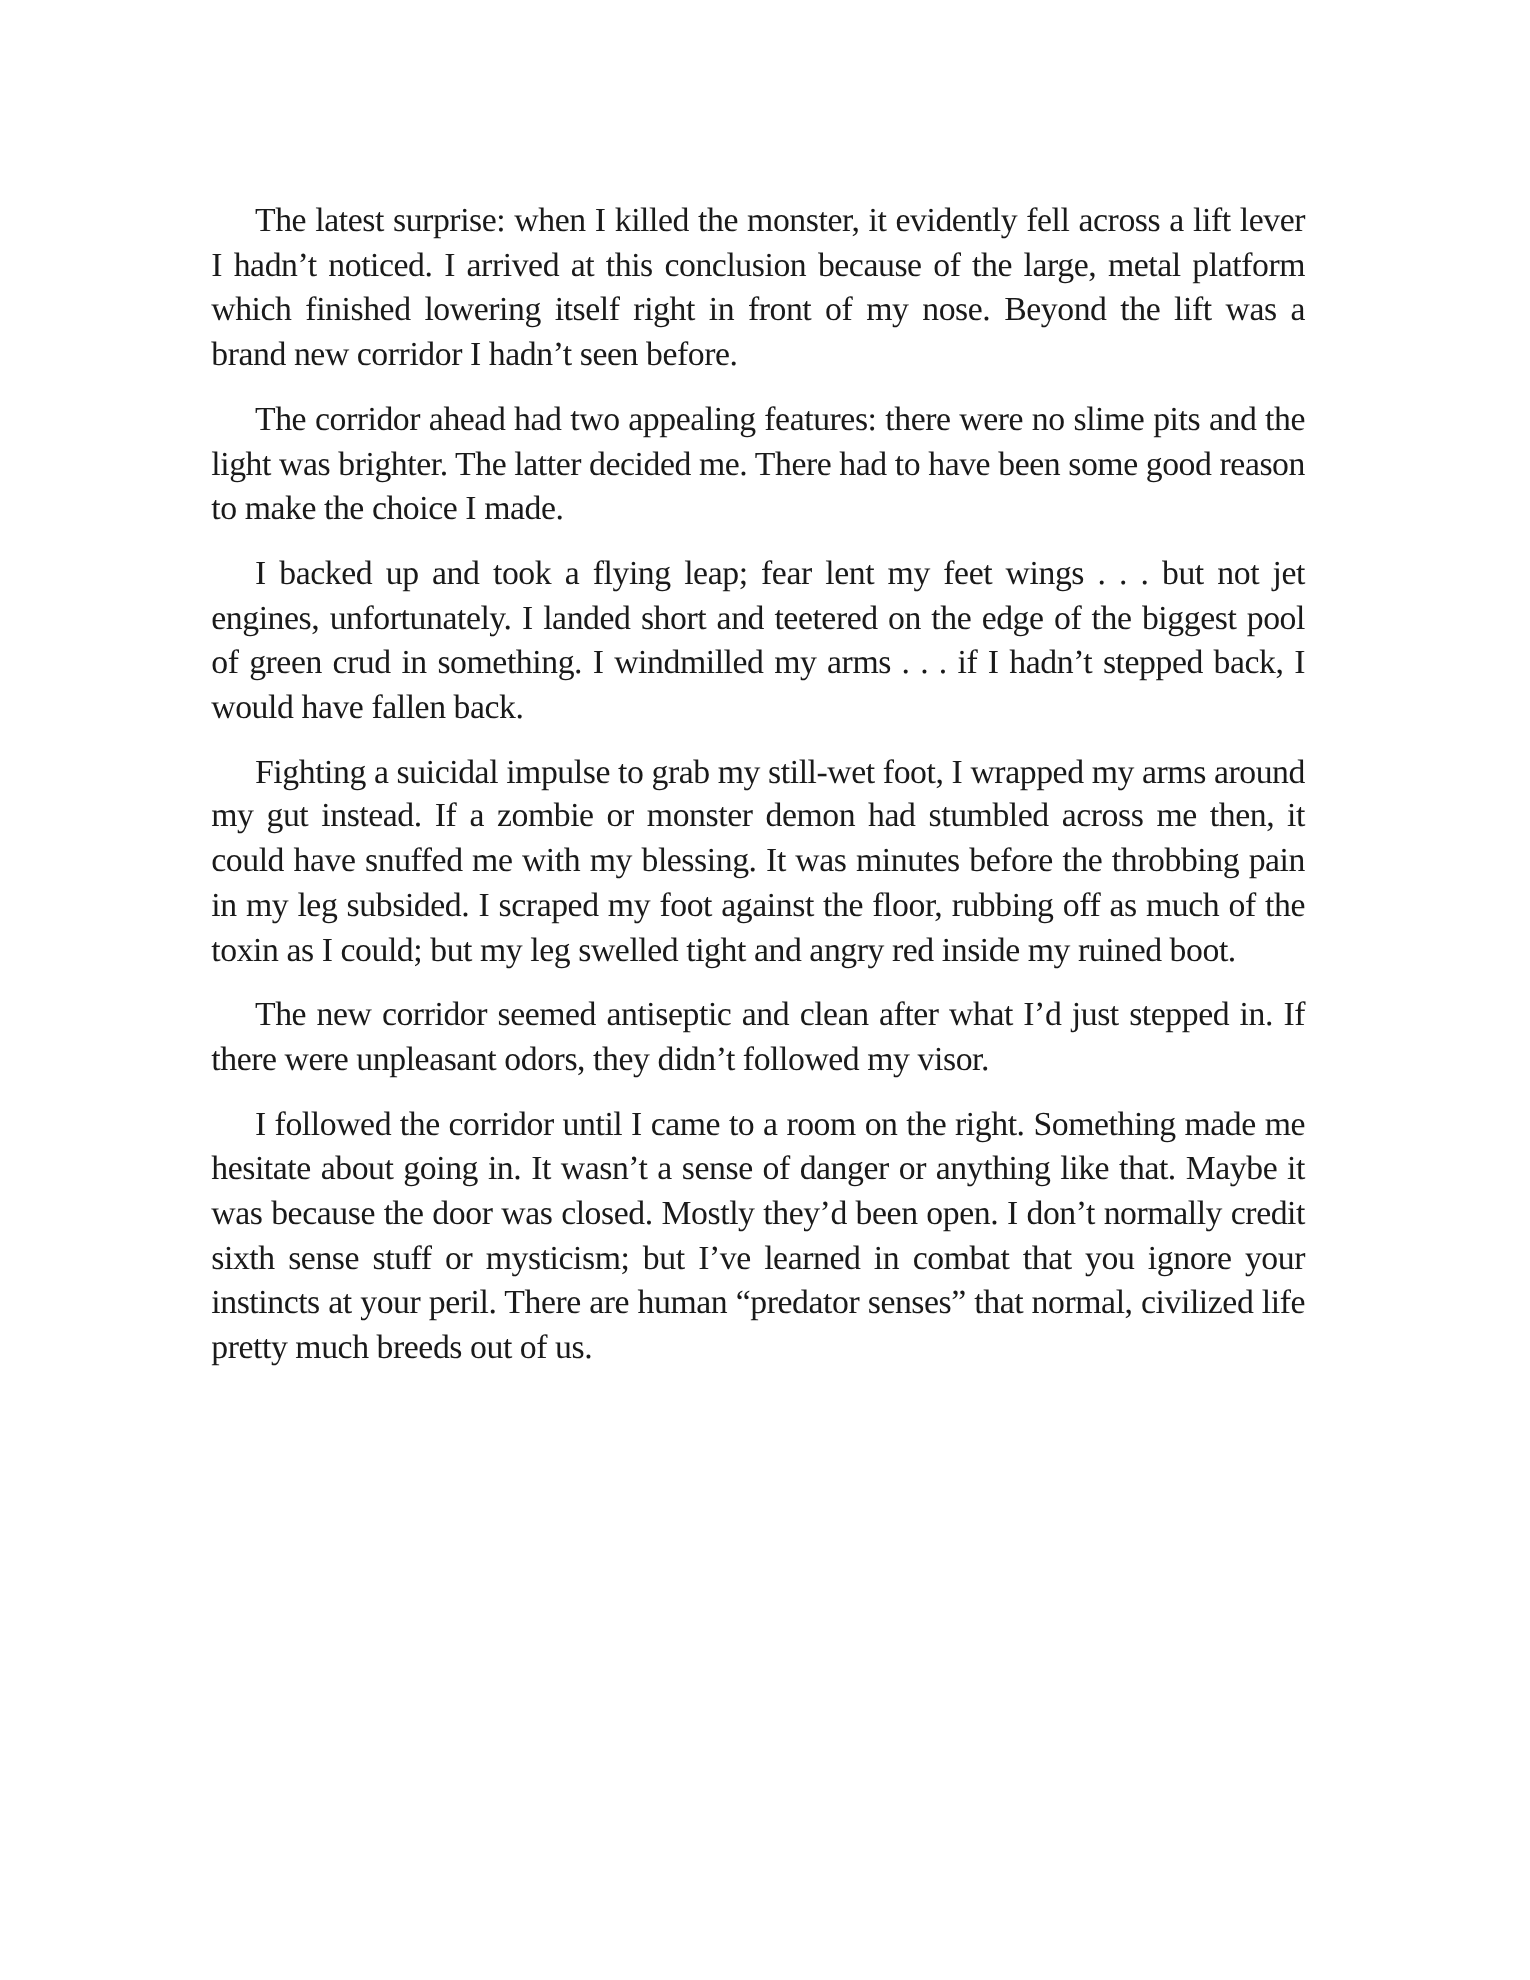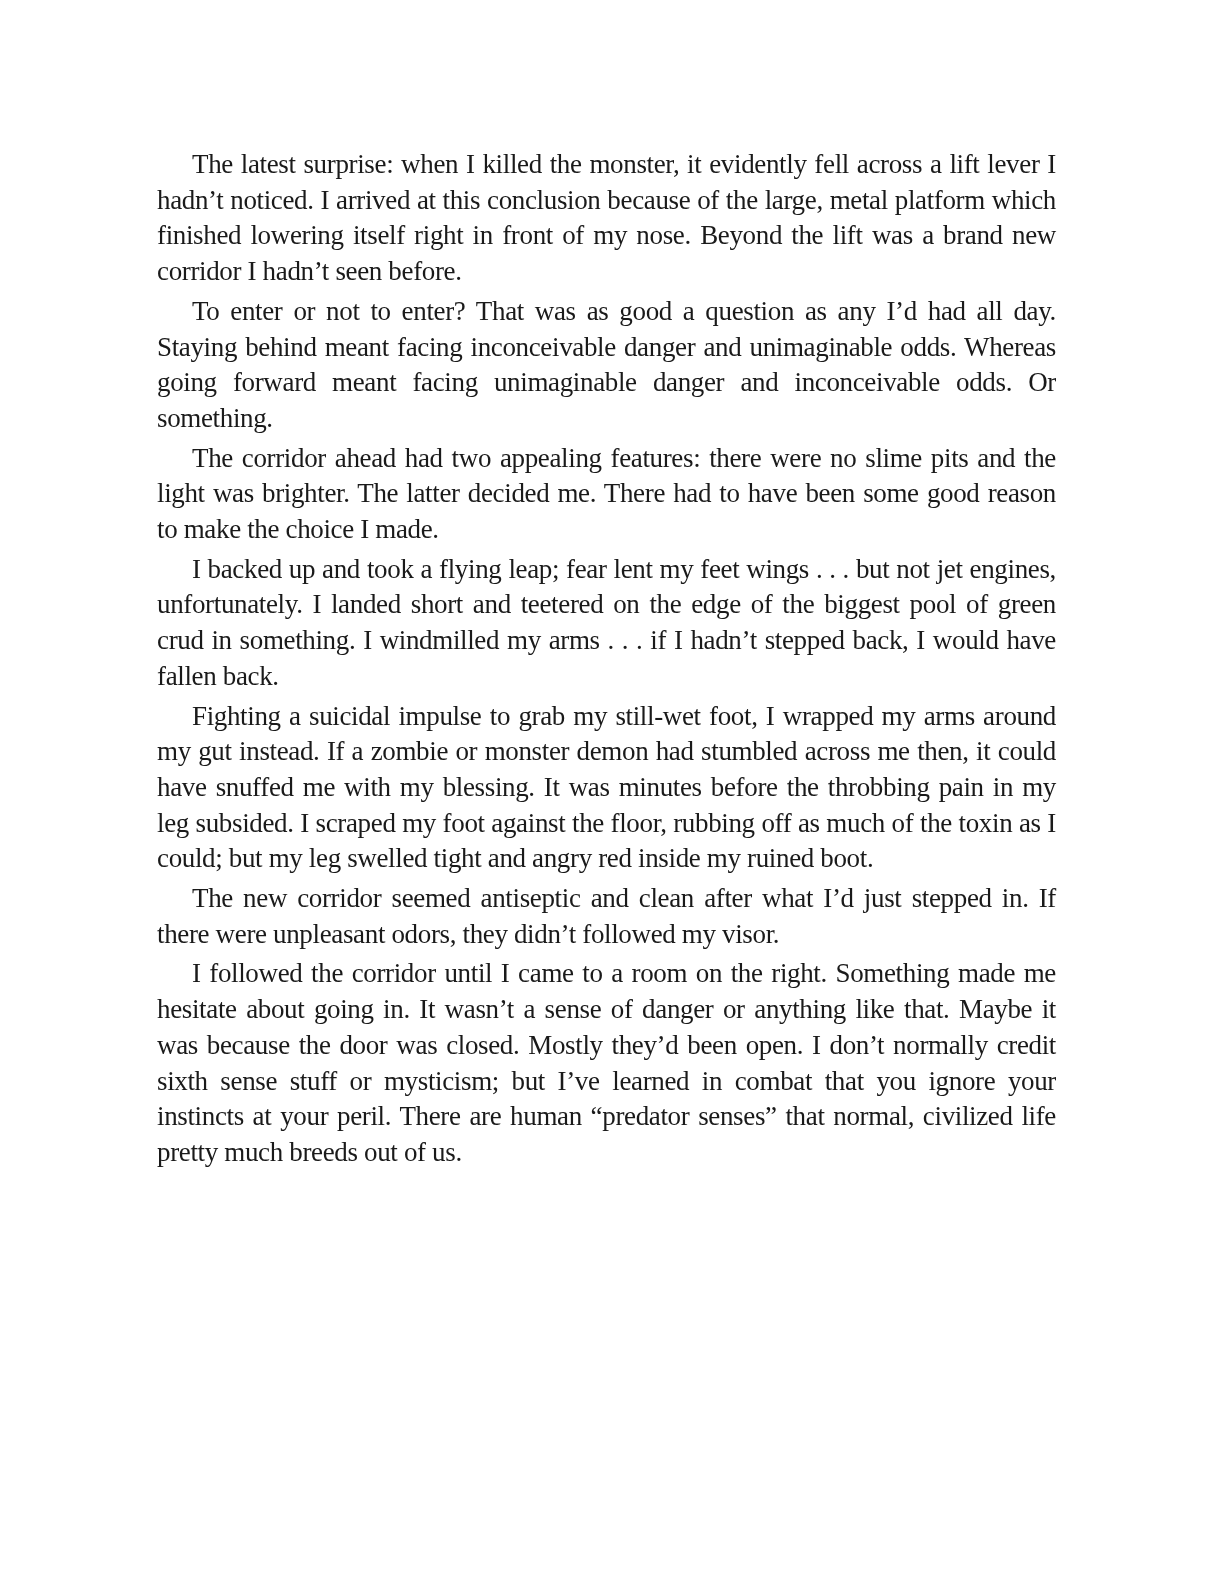--- a/index.html
+++ b/index.html
@@ -27,7 +27,7 @@
       word-spacing: 0px;
     }
     .page p {
-      margin: 4px;
+      margin: 16px;
       padding: 0;
       text-indent: 35px;
       hyphens: none;

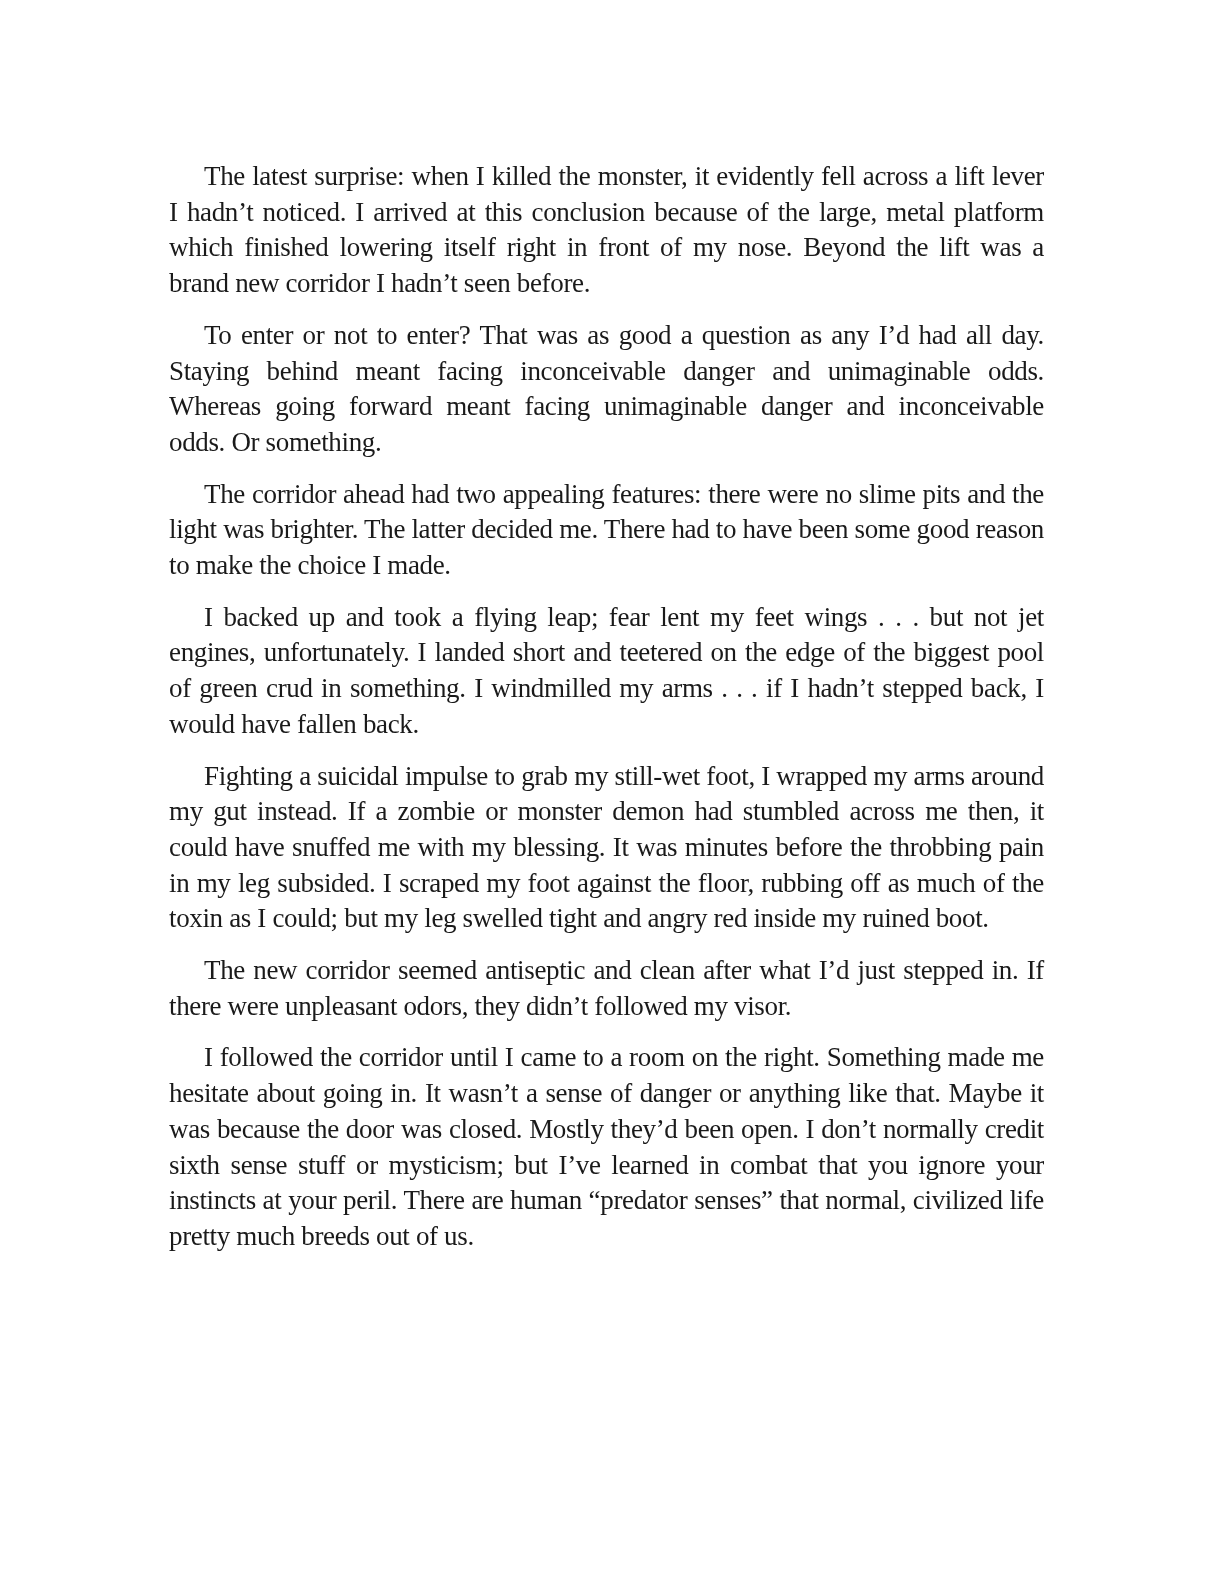--- a/index.html
+++ b/index.html
@@ -38,7 +38,6 @@
 
 <div class="page">
   <p>The latest surprise: when I killed the monster, it evidently fell across a lift lever I hadn’t noticed. I arrived at this conclusion because of the large, metal platform which finished lowering itself right in front of my nose. Beyond the lift was a brand new corridor I hadn’t seen before.</p>
-  <p>To enter or not to enter? That was as good a question as any I’d had all day. Staying behind meant facing inconceivable danger and unimaginable odds. Whereas going forward meant facing unimaginable danger and inconceivable odds. Or something.</p>
   <p>The corridor ahead had two appealing features: there were no slime pits and the light was brighter. The latter decided me. There had to have been some good reason to make the choice I made.</p>
   <p>I backed up and took a flying leap; fear lent my feet wings . . . but not jet engines, unfortunately. I landed short and teetered on the edge of the biggest pool of green crud in something. I windmilled my arms . . . if I hadn’t stepped back, I would have fallen back.</p>
   <p>Fighting a suicidal impulse to grab my still-wet foot, I wrapped my arms around my gut instead. If a zombie or monster demon had stumbled across me then, it could have snuffed me with my blessing. It was minutes before the throbbing pain in my leg subsided. I scraped my foot against the floor, rubbing off as much of the toxin as I could; but my leg swelled tight and angry red inside my ruined boot.</p>

